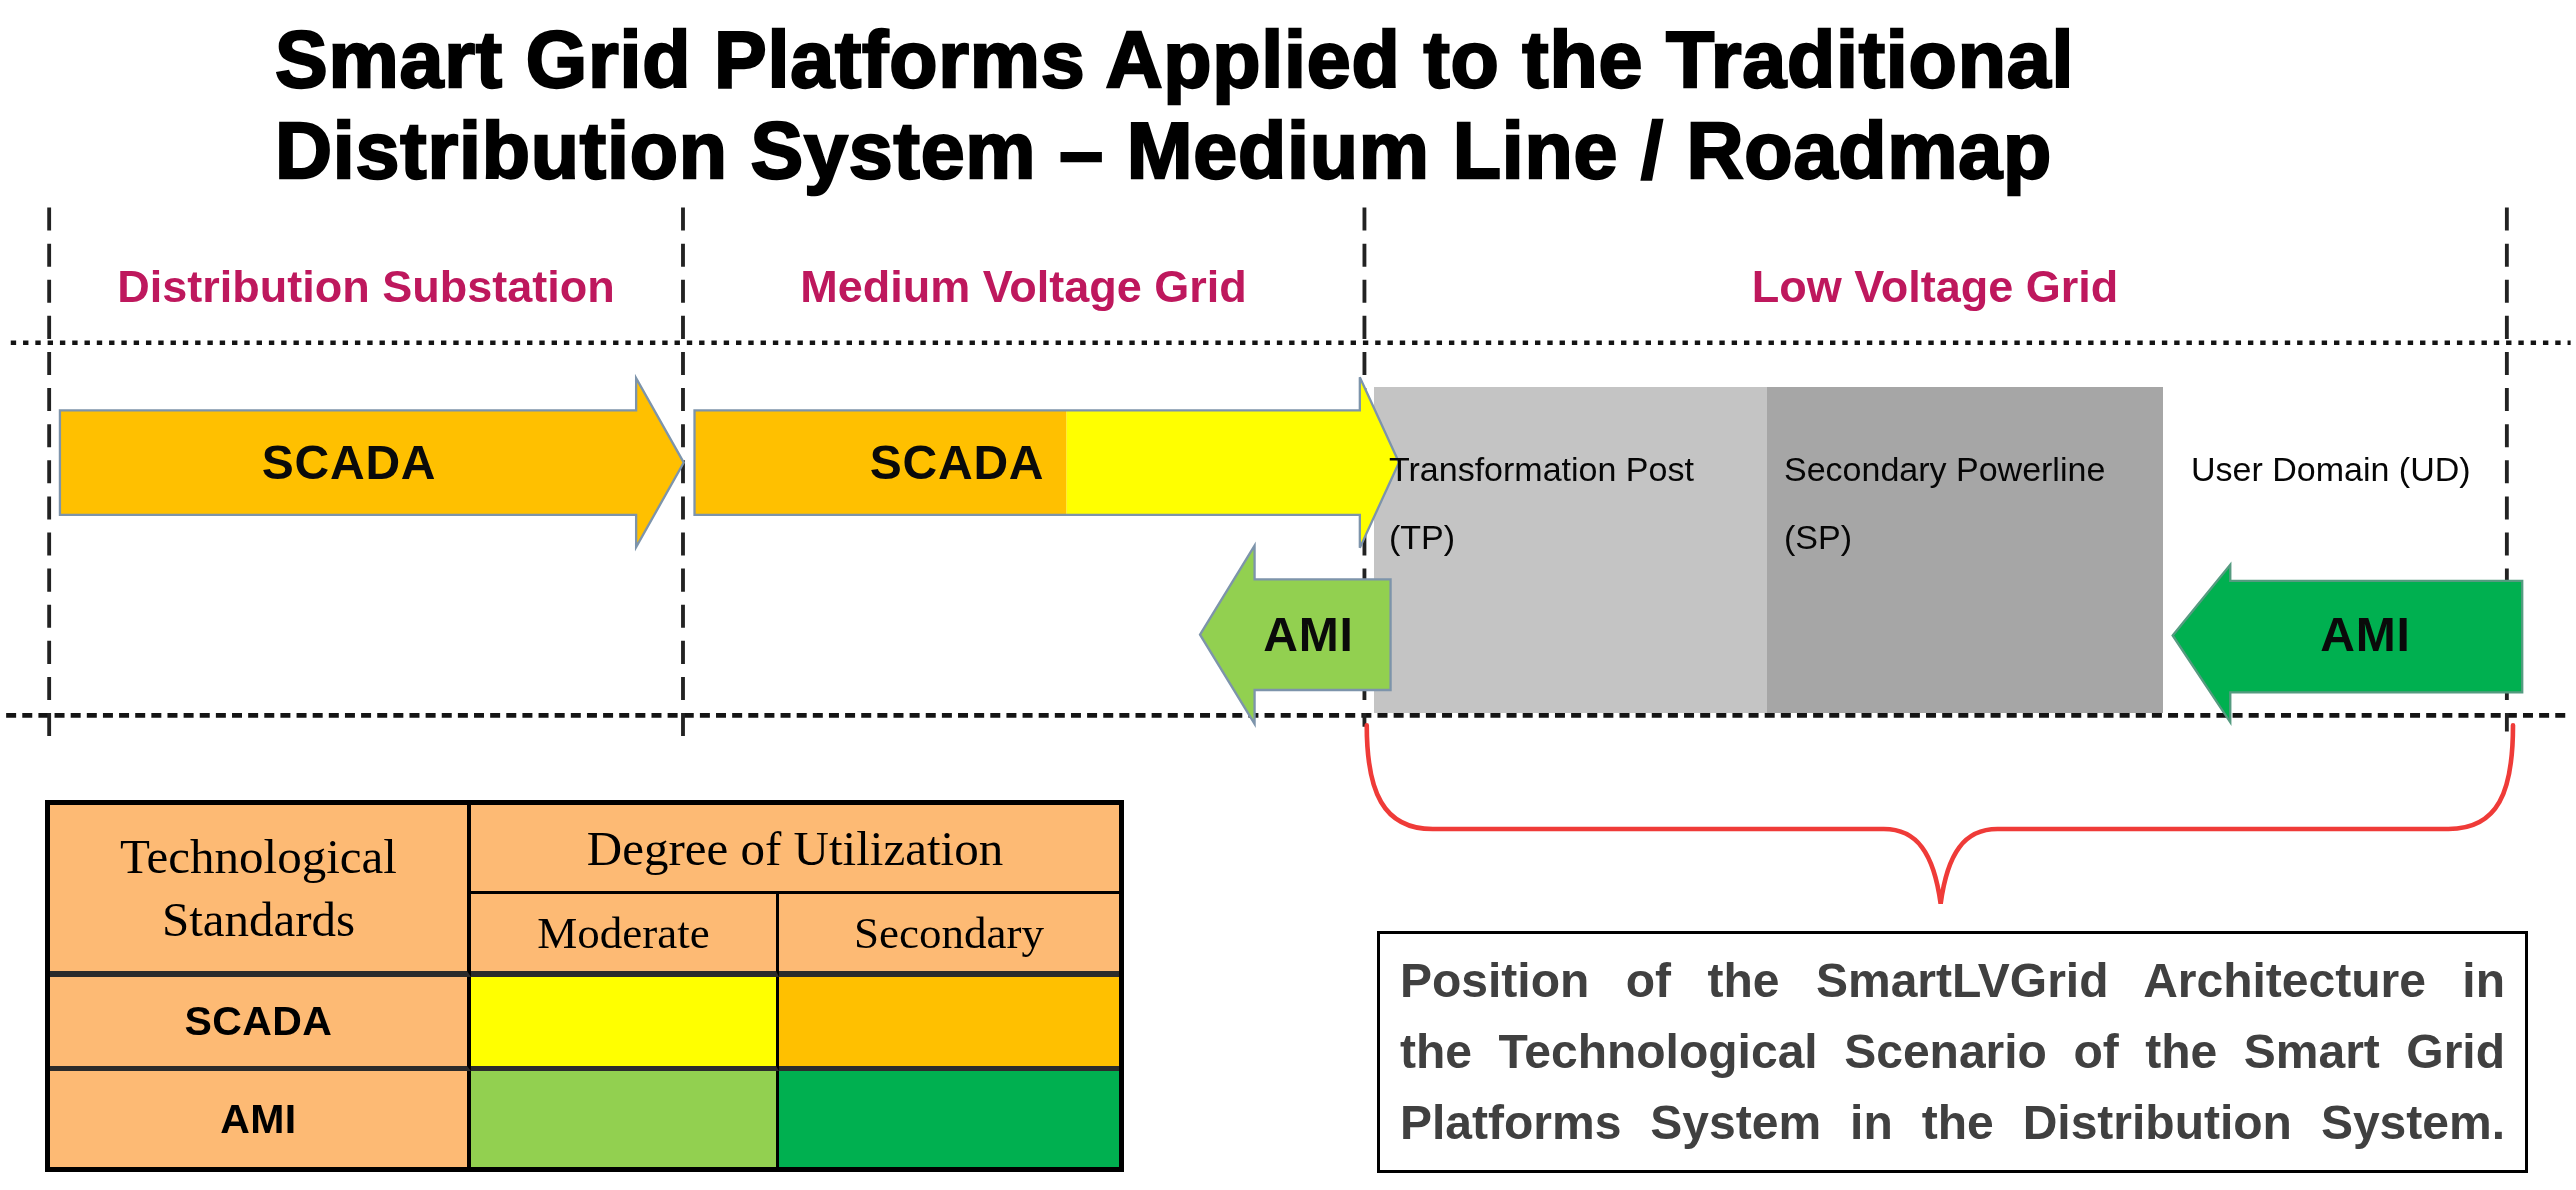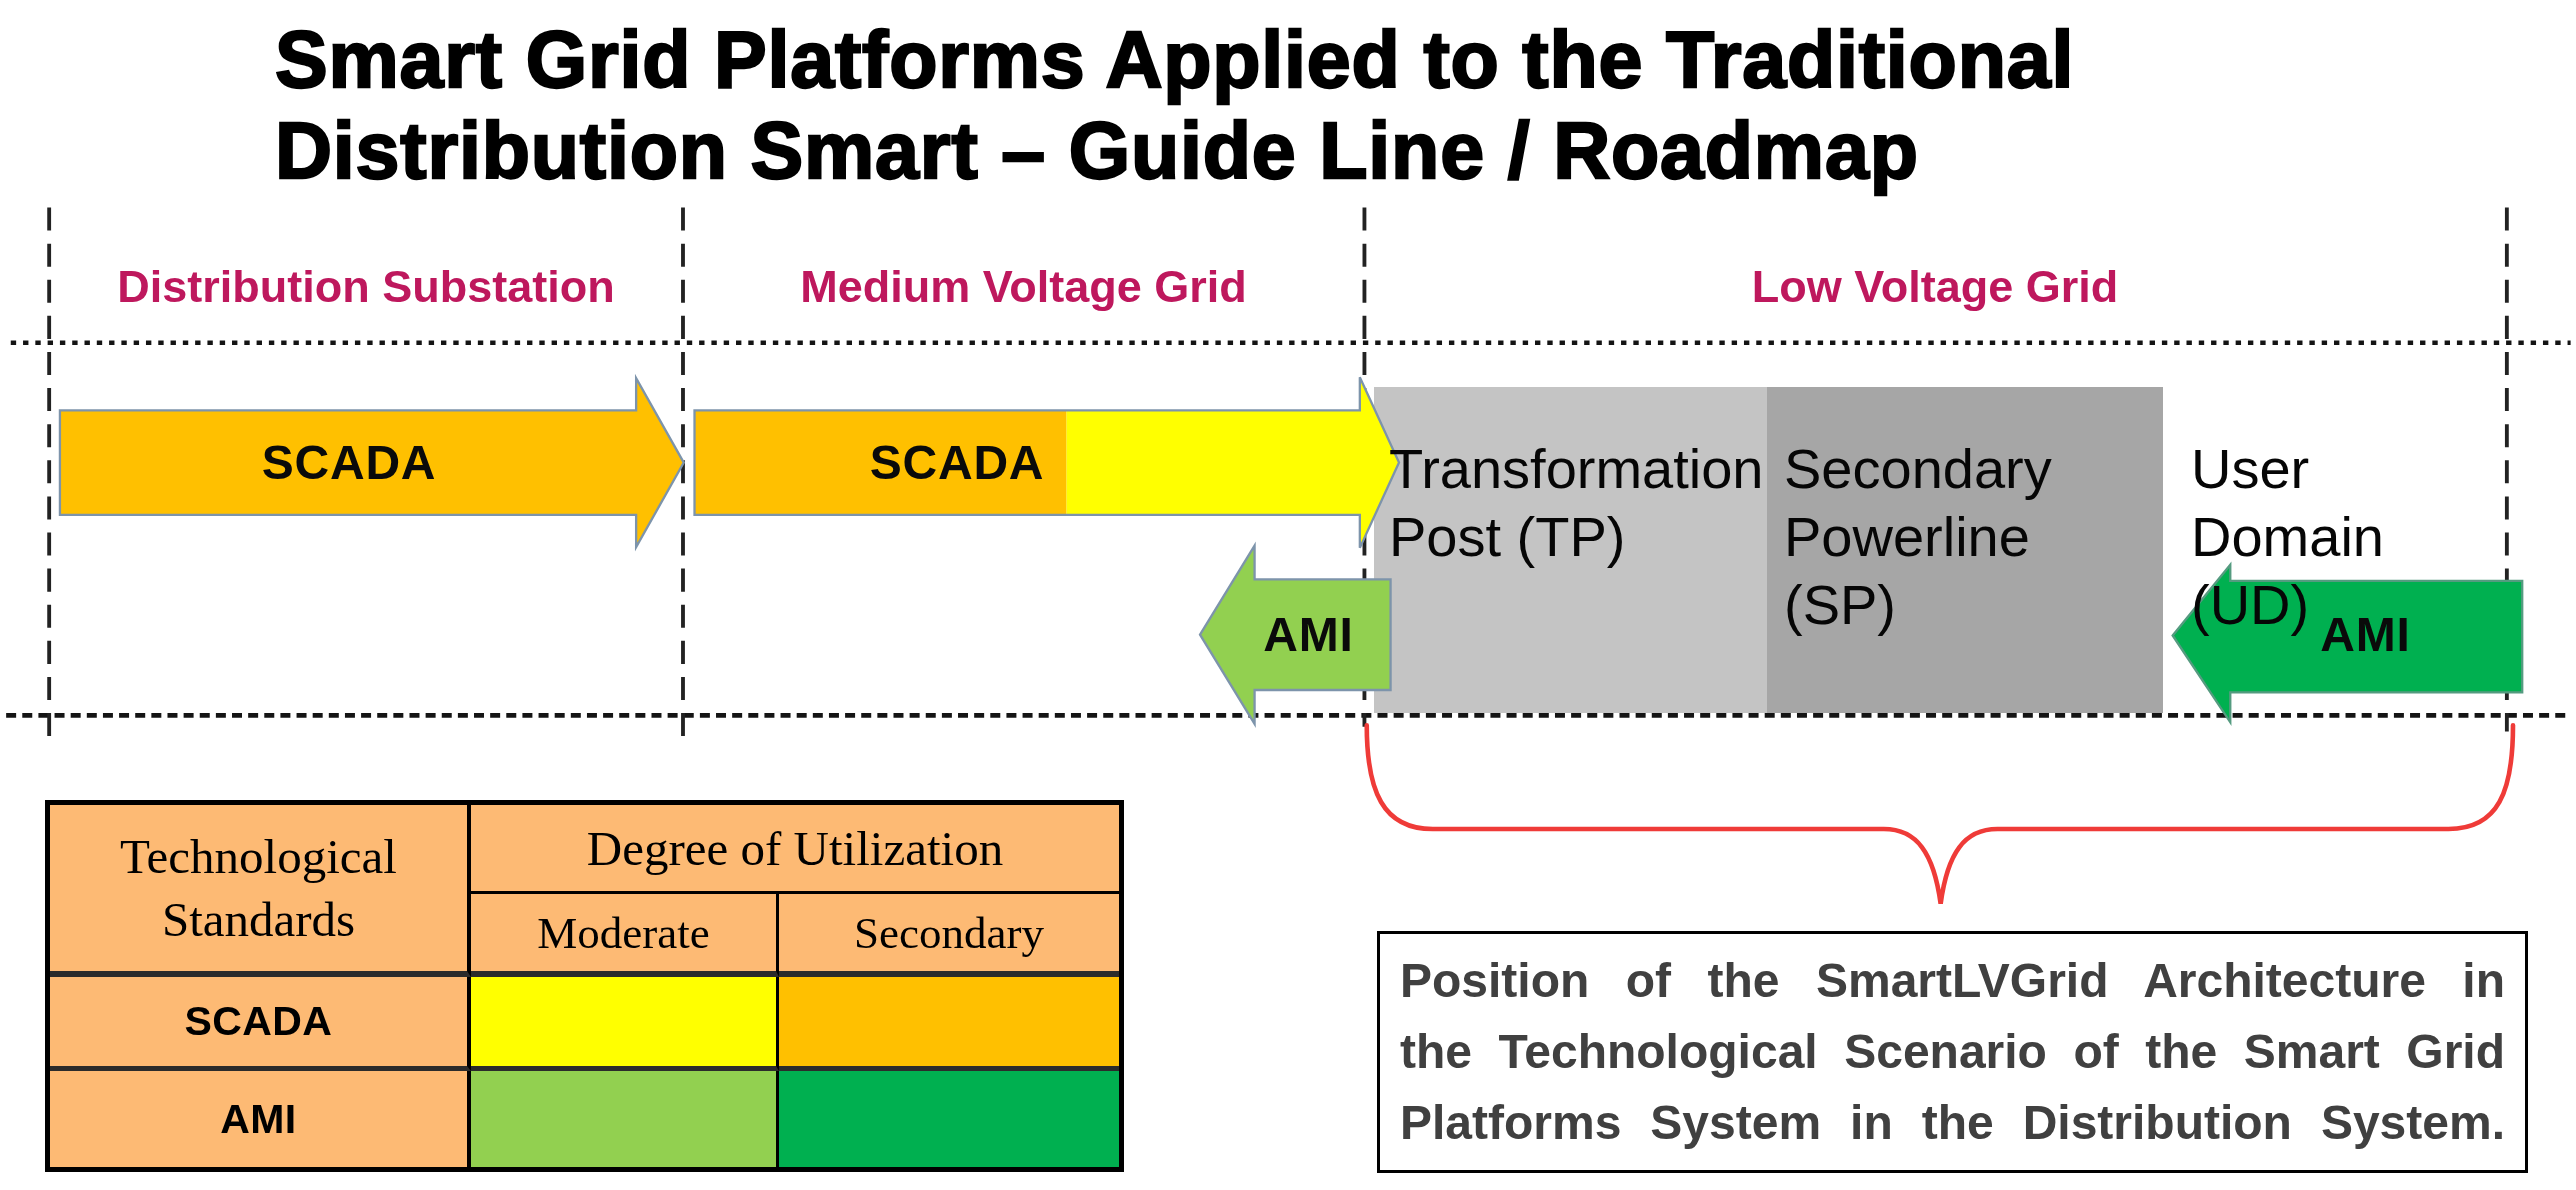--- a/index.html
+++ b/index.html
@@ -55,7 +55,7 @@
 
   <div class="abs title">
     <div>Smart Grid Platforms Applied to the Traditional</div>
-    <div>Distribution Smart – Guide Line / Roadmap</div>
+    <div>Distribution System – Medium Line / Roadmap</div>
   </div>
 
   <svg class="layer z1" viewBox="0 0 3353 1550">

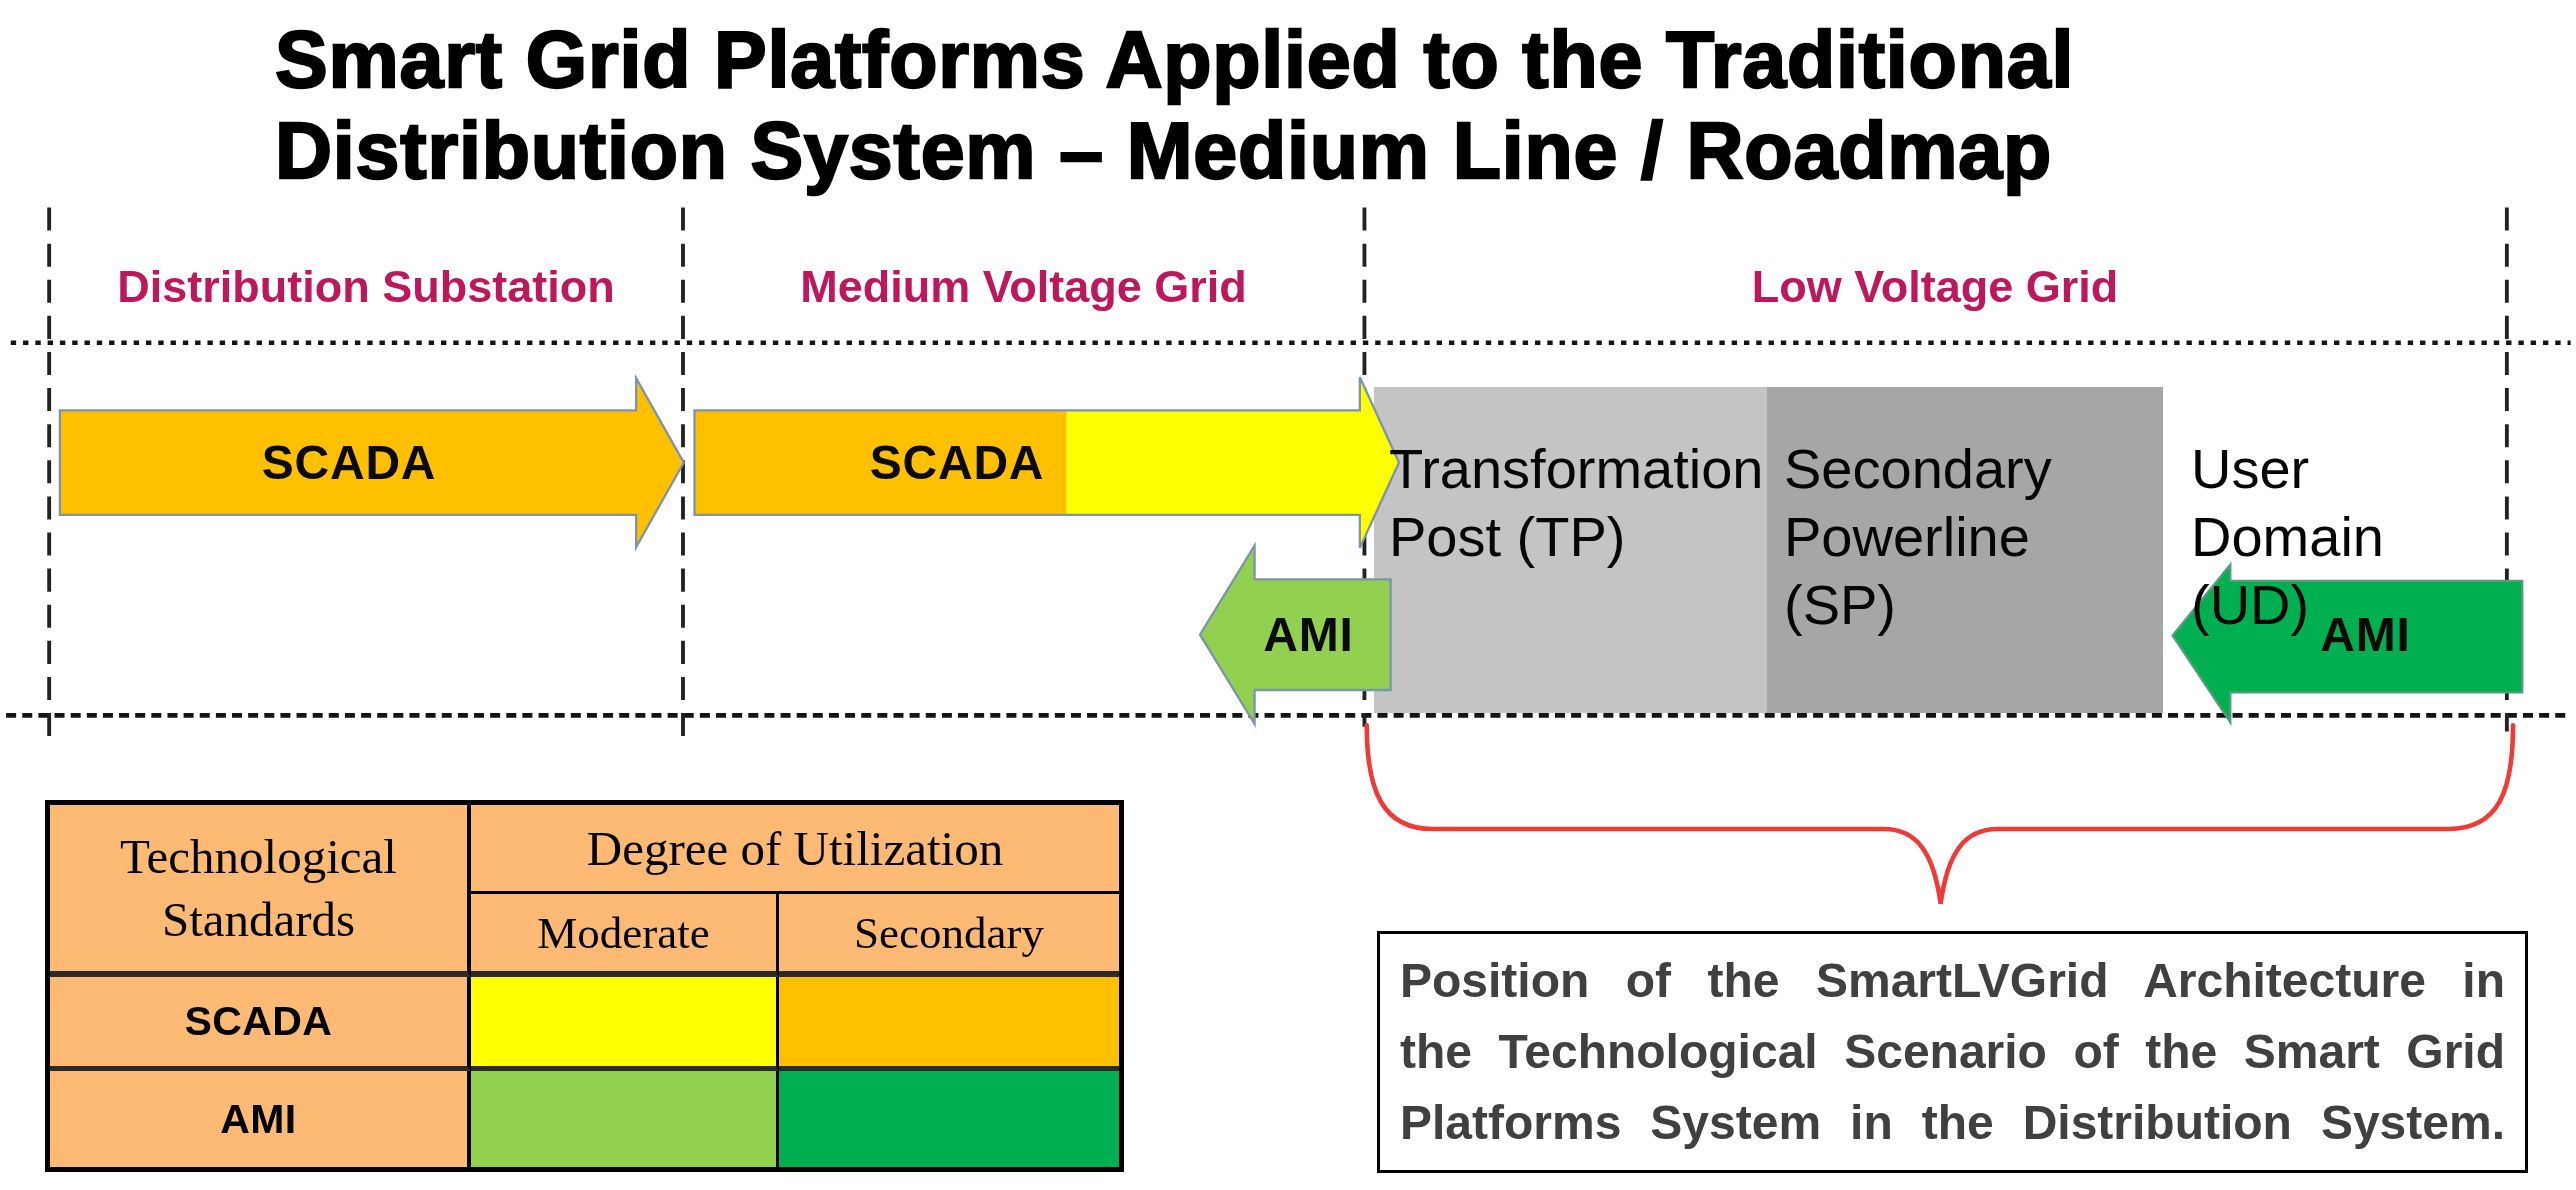--- a/index.html
+++ b/index.html
@@ -18,7 +18,7 @@
   .arrow-label{display:flex;align-items:center;justify-content:center;
                font-size:48px;font-weight:bold;color:#0a0a0a;z-index:4;letter-spacing:0.8px;}
 
-  .seg-label{font-size:56px;font-weight:400;color:#060606;line-height:68px;z-index:4;}
+  .seg-label{font-size:34px;font-weight:400;color:#060606;line-height:68px;z-index:4;}
 
   .graybox{top:387px;height:326px;z-index:2;}
 

